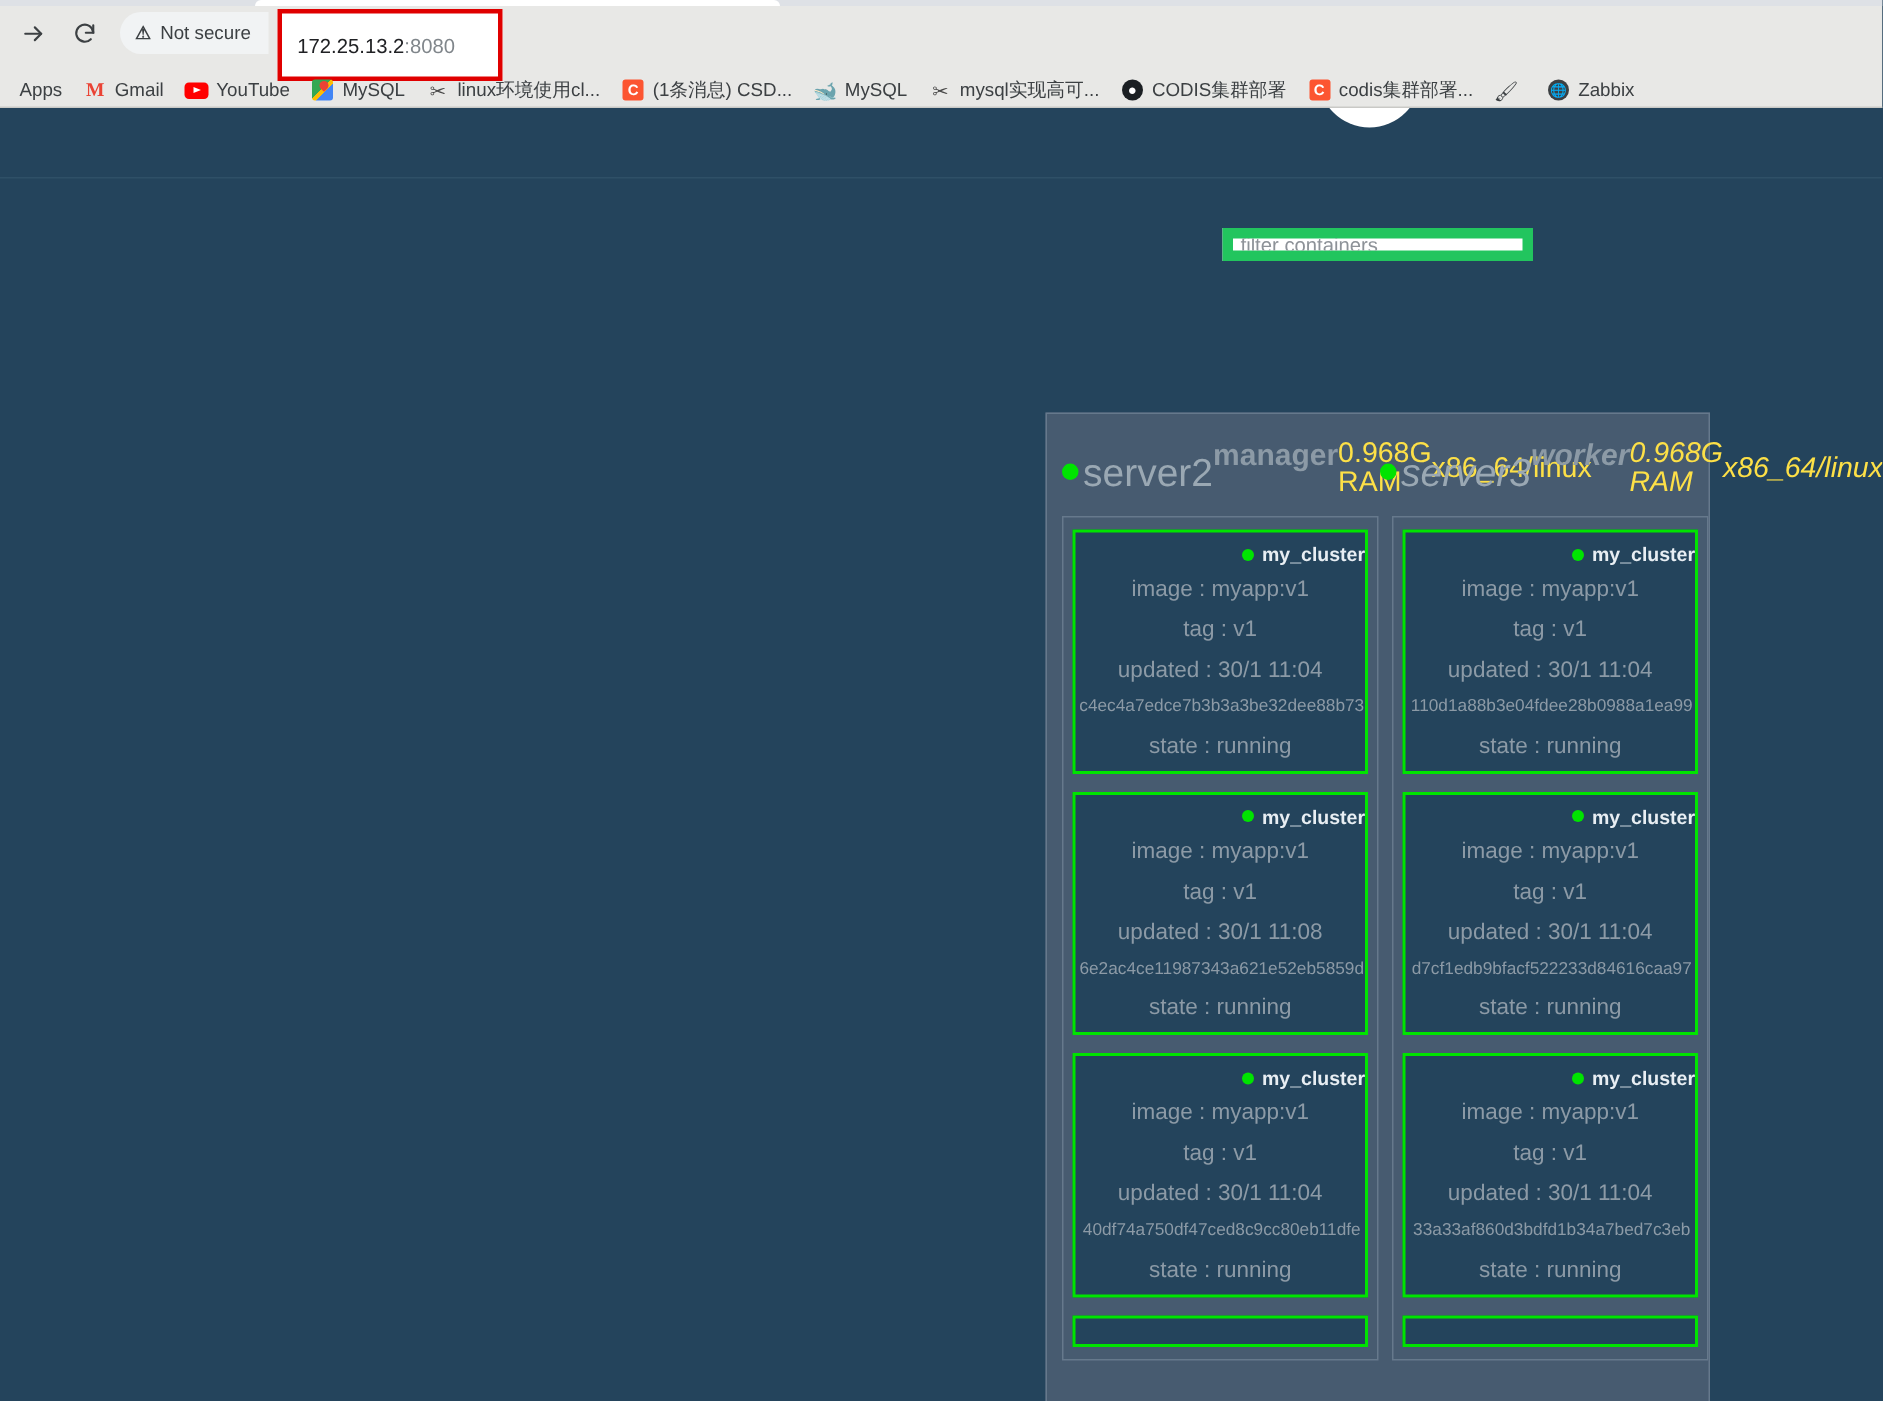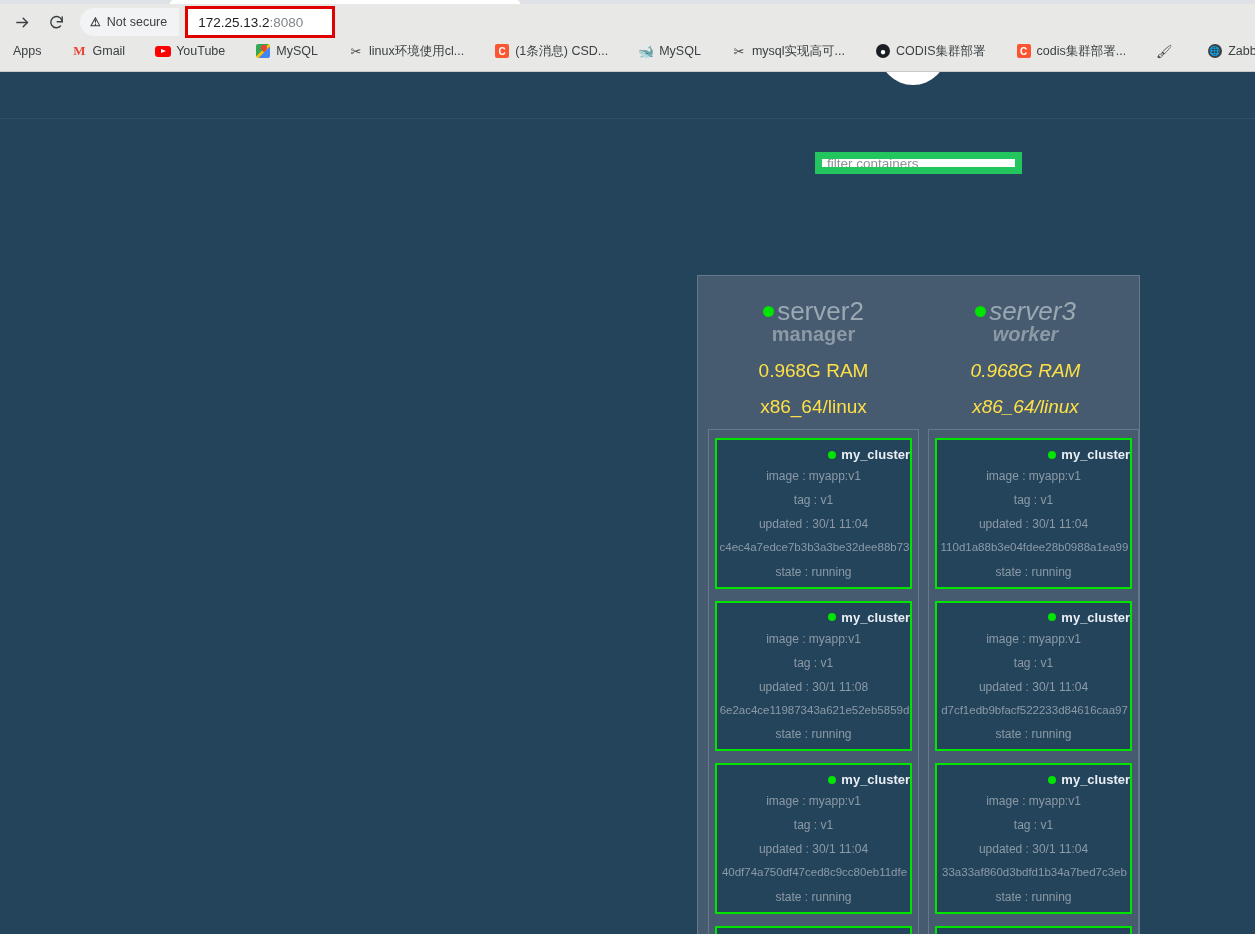--- a/index.html
+++ b/index.html
@@ -68,7 +68,7 @@
   #omnibox {
     position: absolute;
     left: 0; top: 1px;
-    width: 150px; height: 32px;
+    width: 150px; height: 48px;
     border: 3px solid #e00000;
     background: #ffffff;
     display: flex;

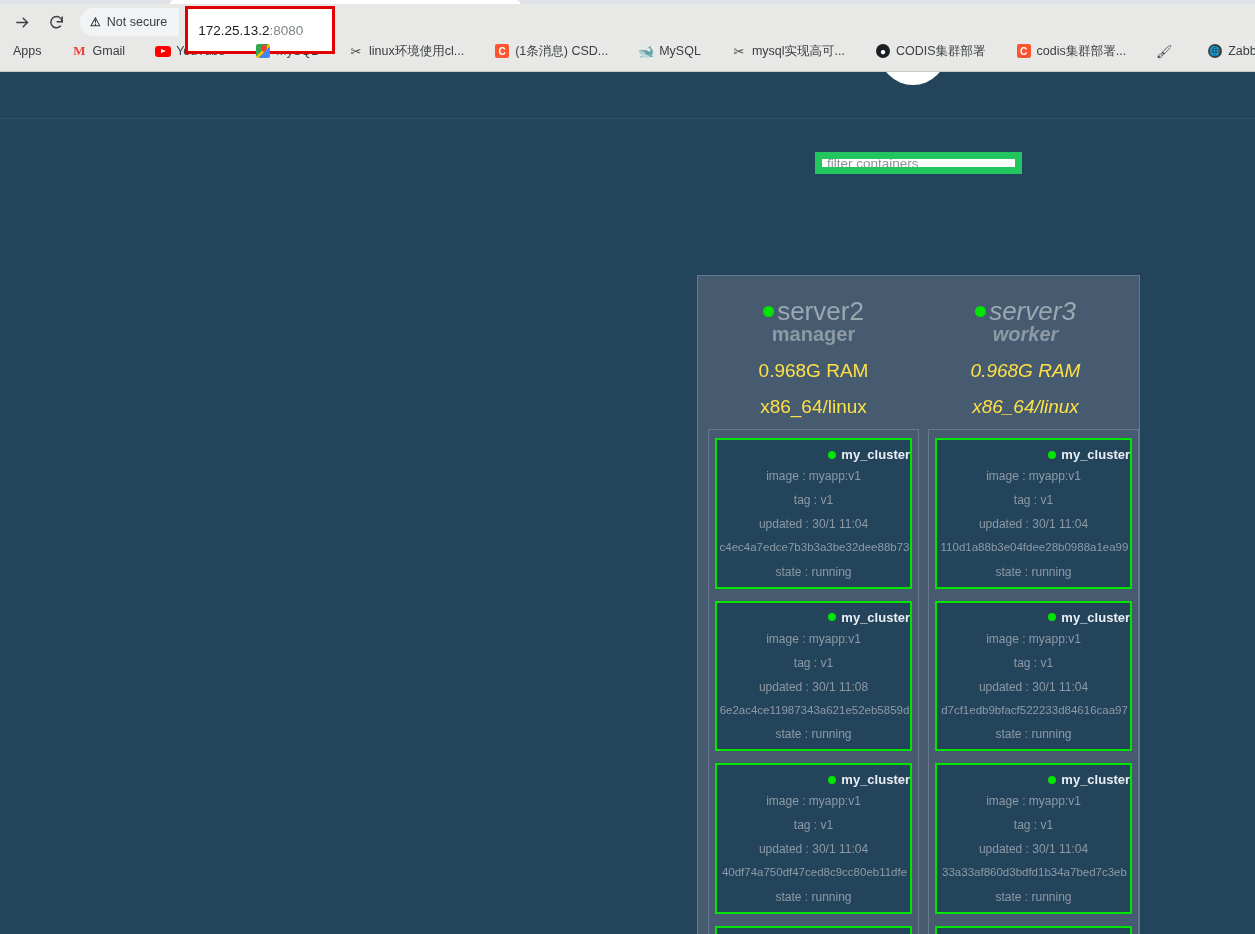--- a/index.html
+++ b/index.html
@@ -85,9 +85,9 @@
   #bookmarks {
     height: 31px;
     display: flex;
-    align-items: flex-start;
+    align-items: flex-end;
     padding-left: 6px;
-    gap: 16px;
+    gap: 0px;
     font-size: 12.5px;
     color: #3c4043;
     overflow: hidden;

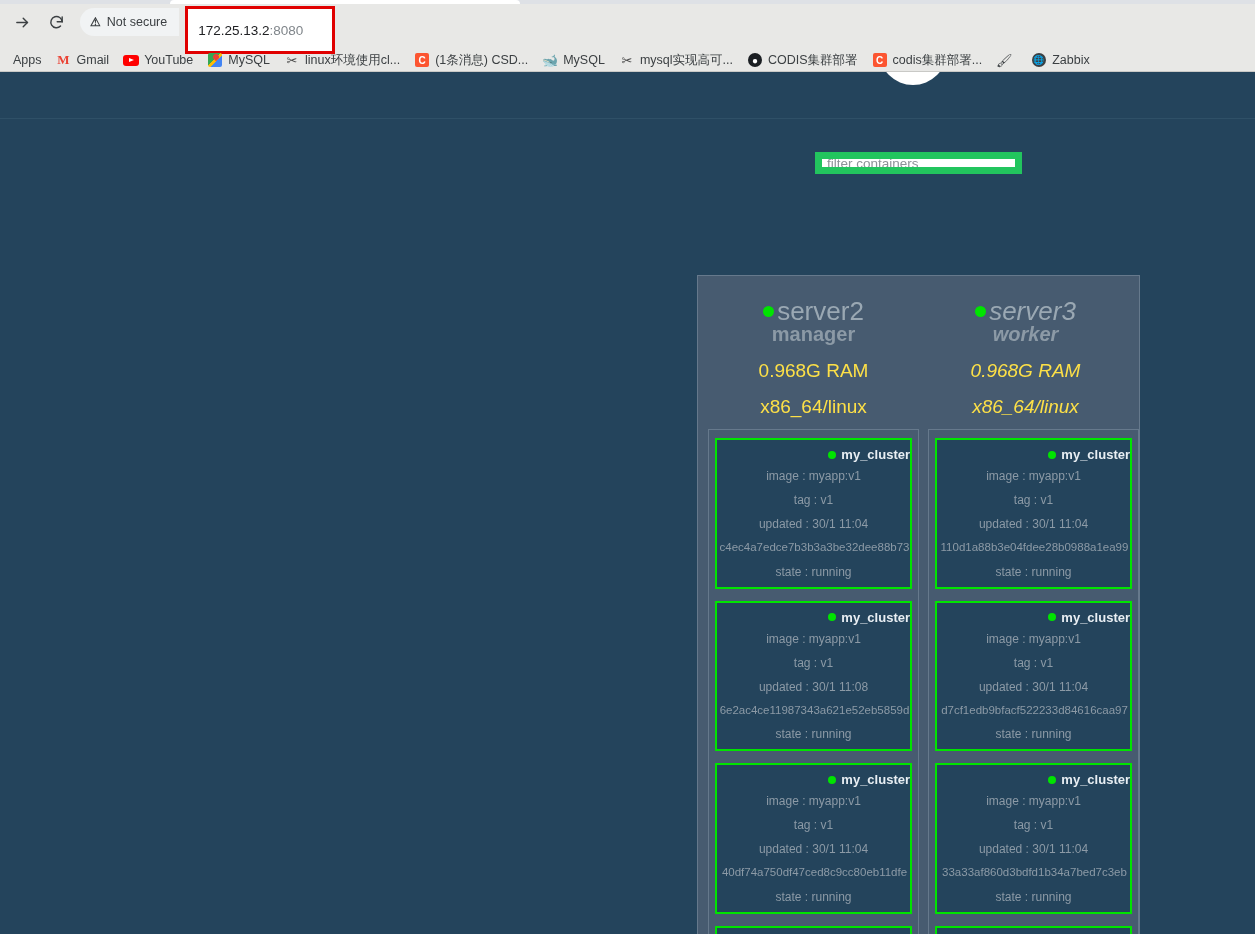--- a/index.html
+++ b/index.html
@@ -209,7 +209,6 @@
     width: 211px;
     flex: 0 0 211px;
     display: flex;
-    flex-direction: column;
     align-items: center;
   }
   .node-col + .node-col { margin-left: 1px; font-style: italic; }

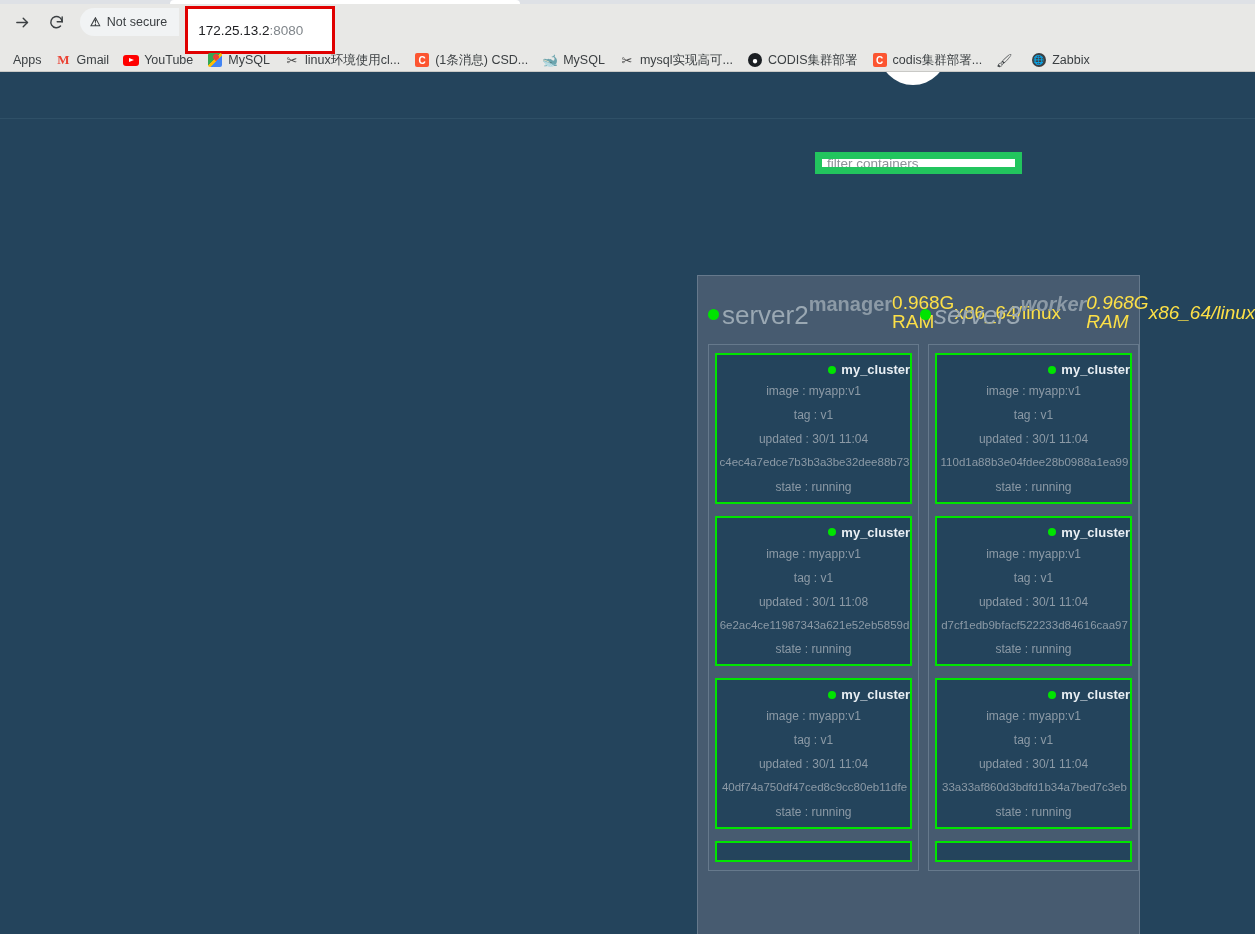--- a/index.html
+++ b/index.html
@@ -275,7 +275,7 @@
   }
   .card-title .status-dot { width: 8px; height: 8px; }
   .card-line {
-    font-size: 12px;
+    font-size: 15px;
     color: #8c9aa6;
     line-height: 1;
     margin-bottom: 12px;

